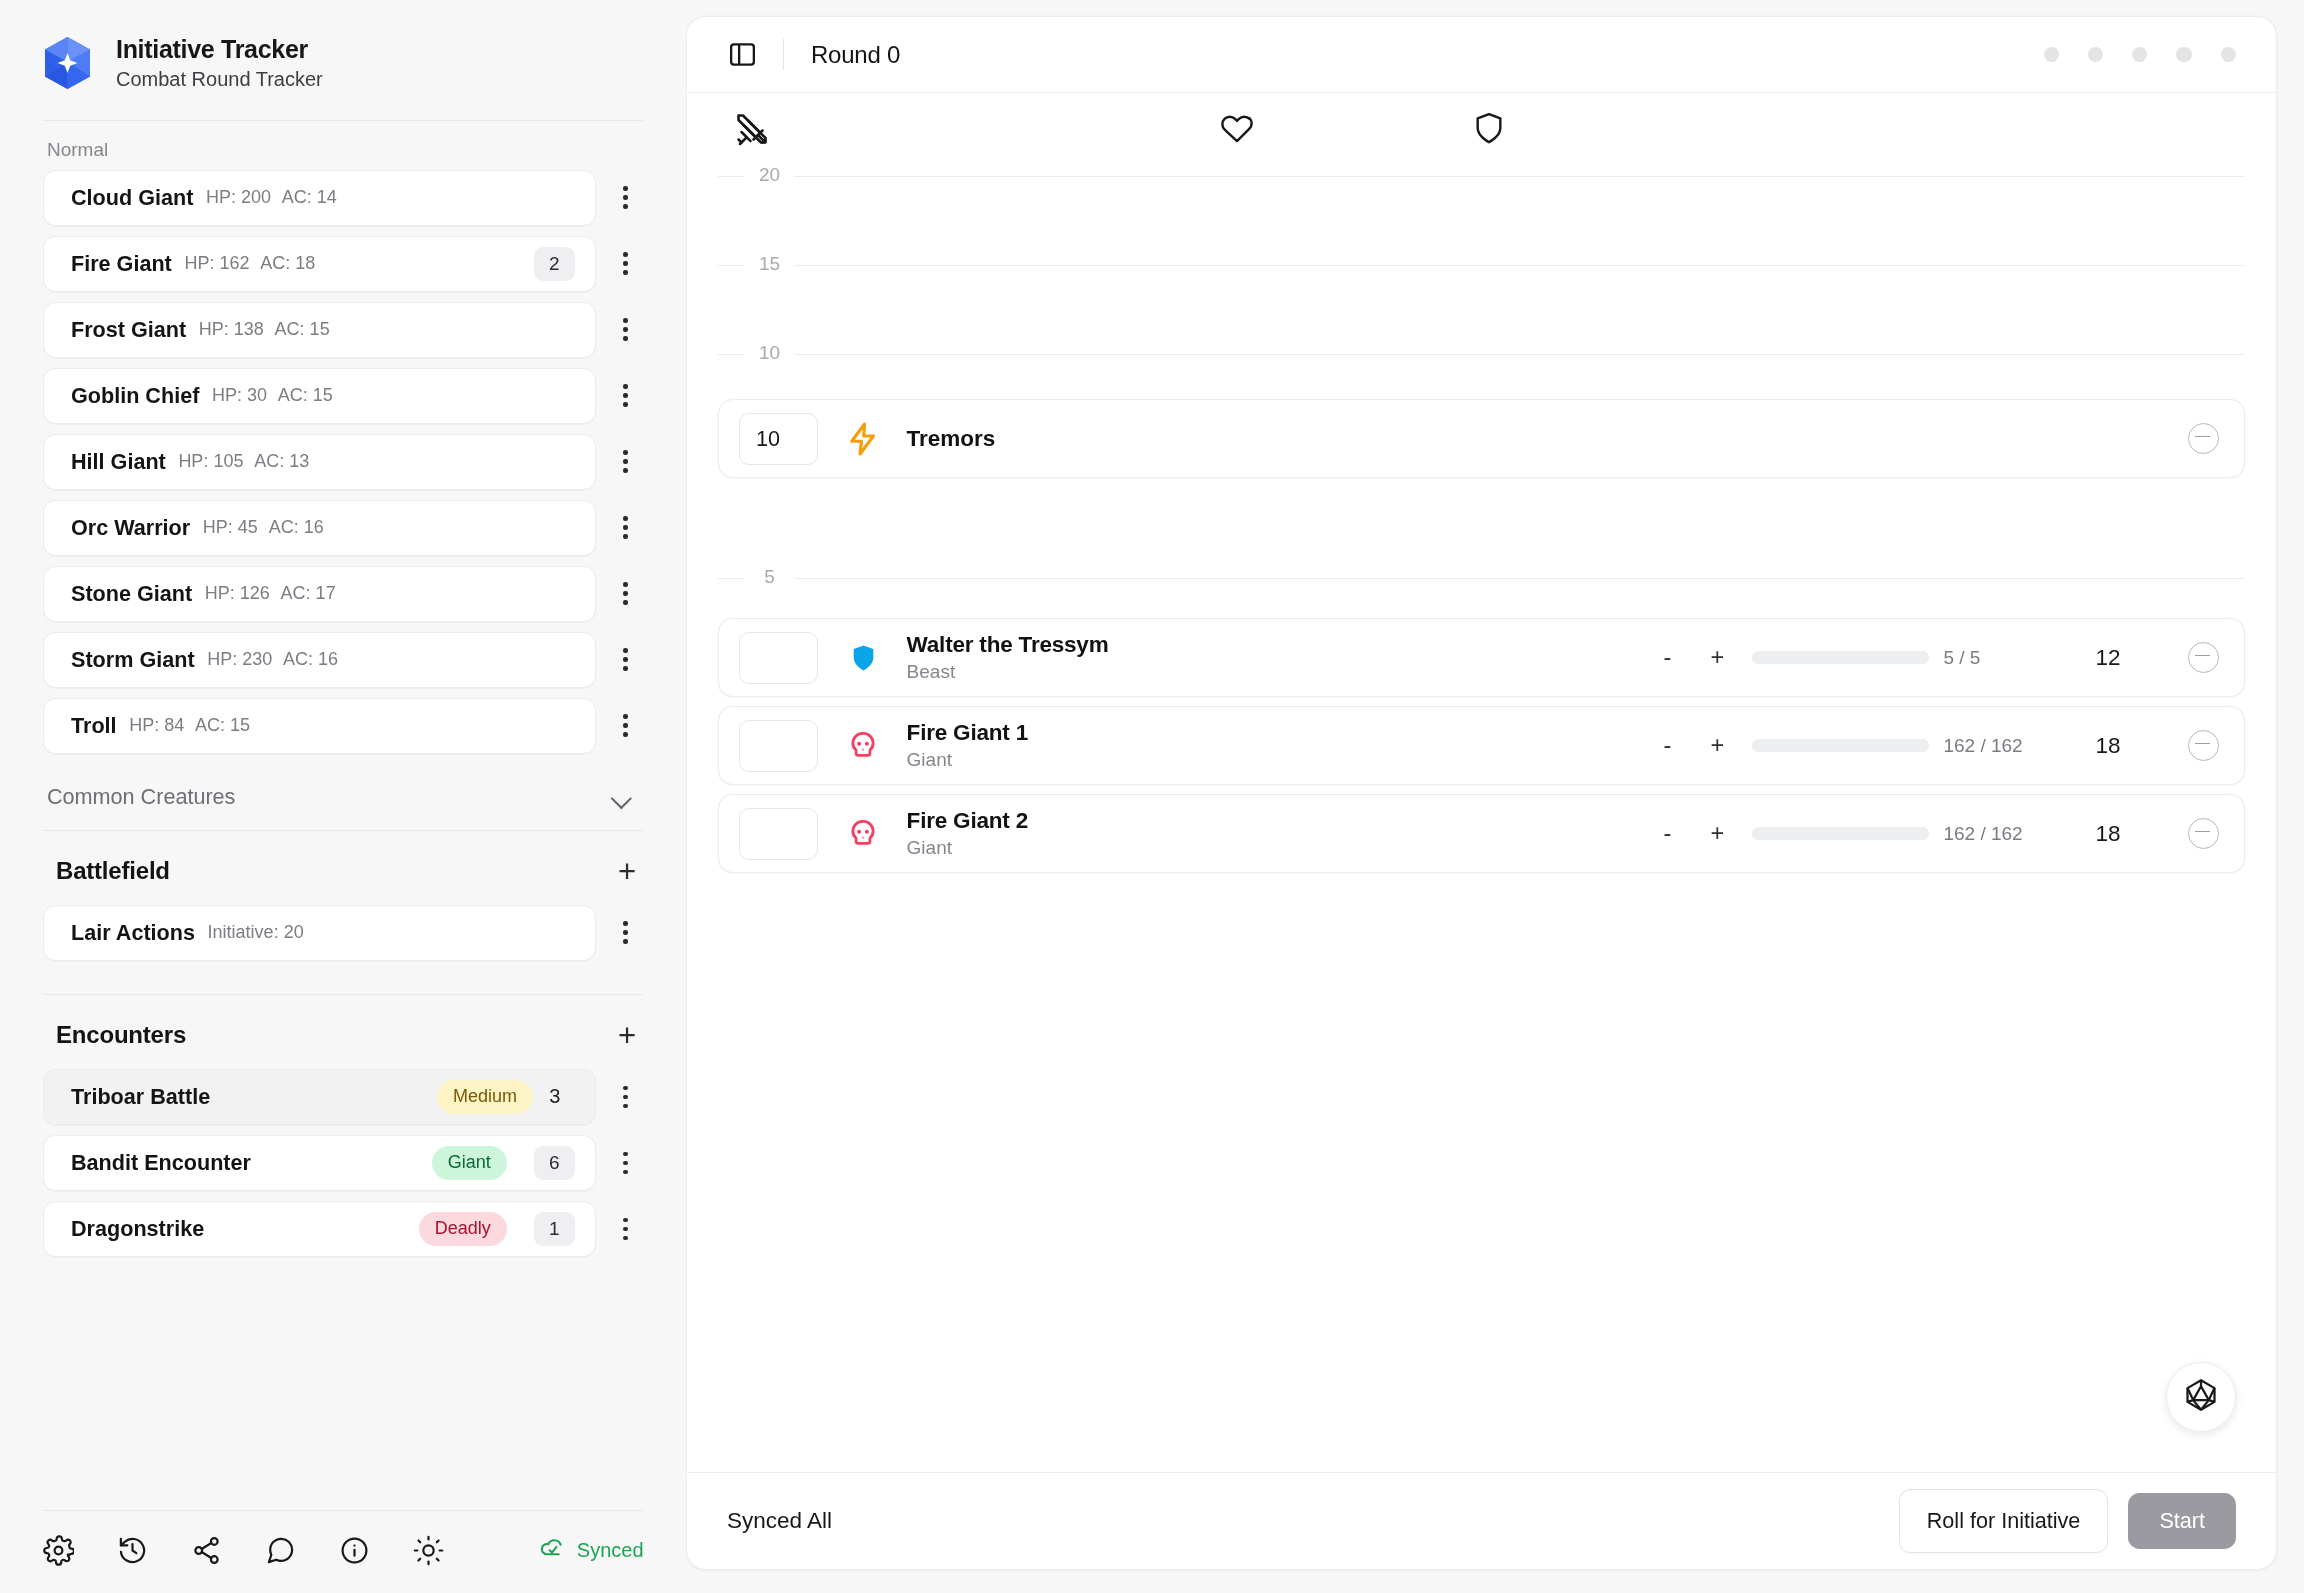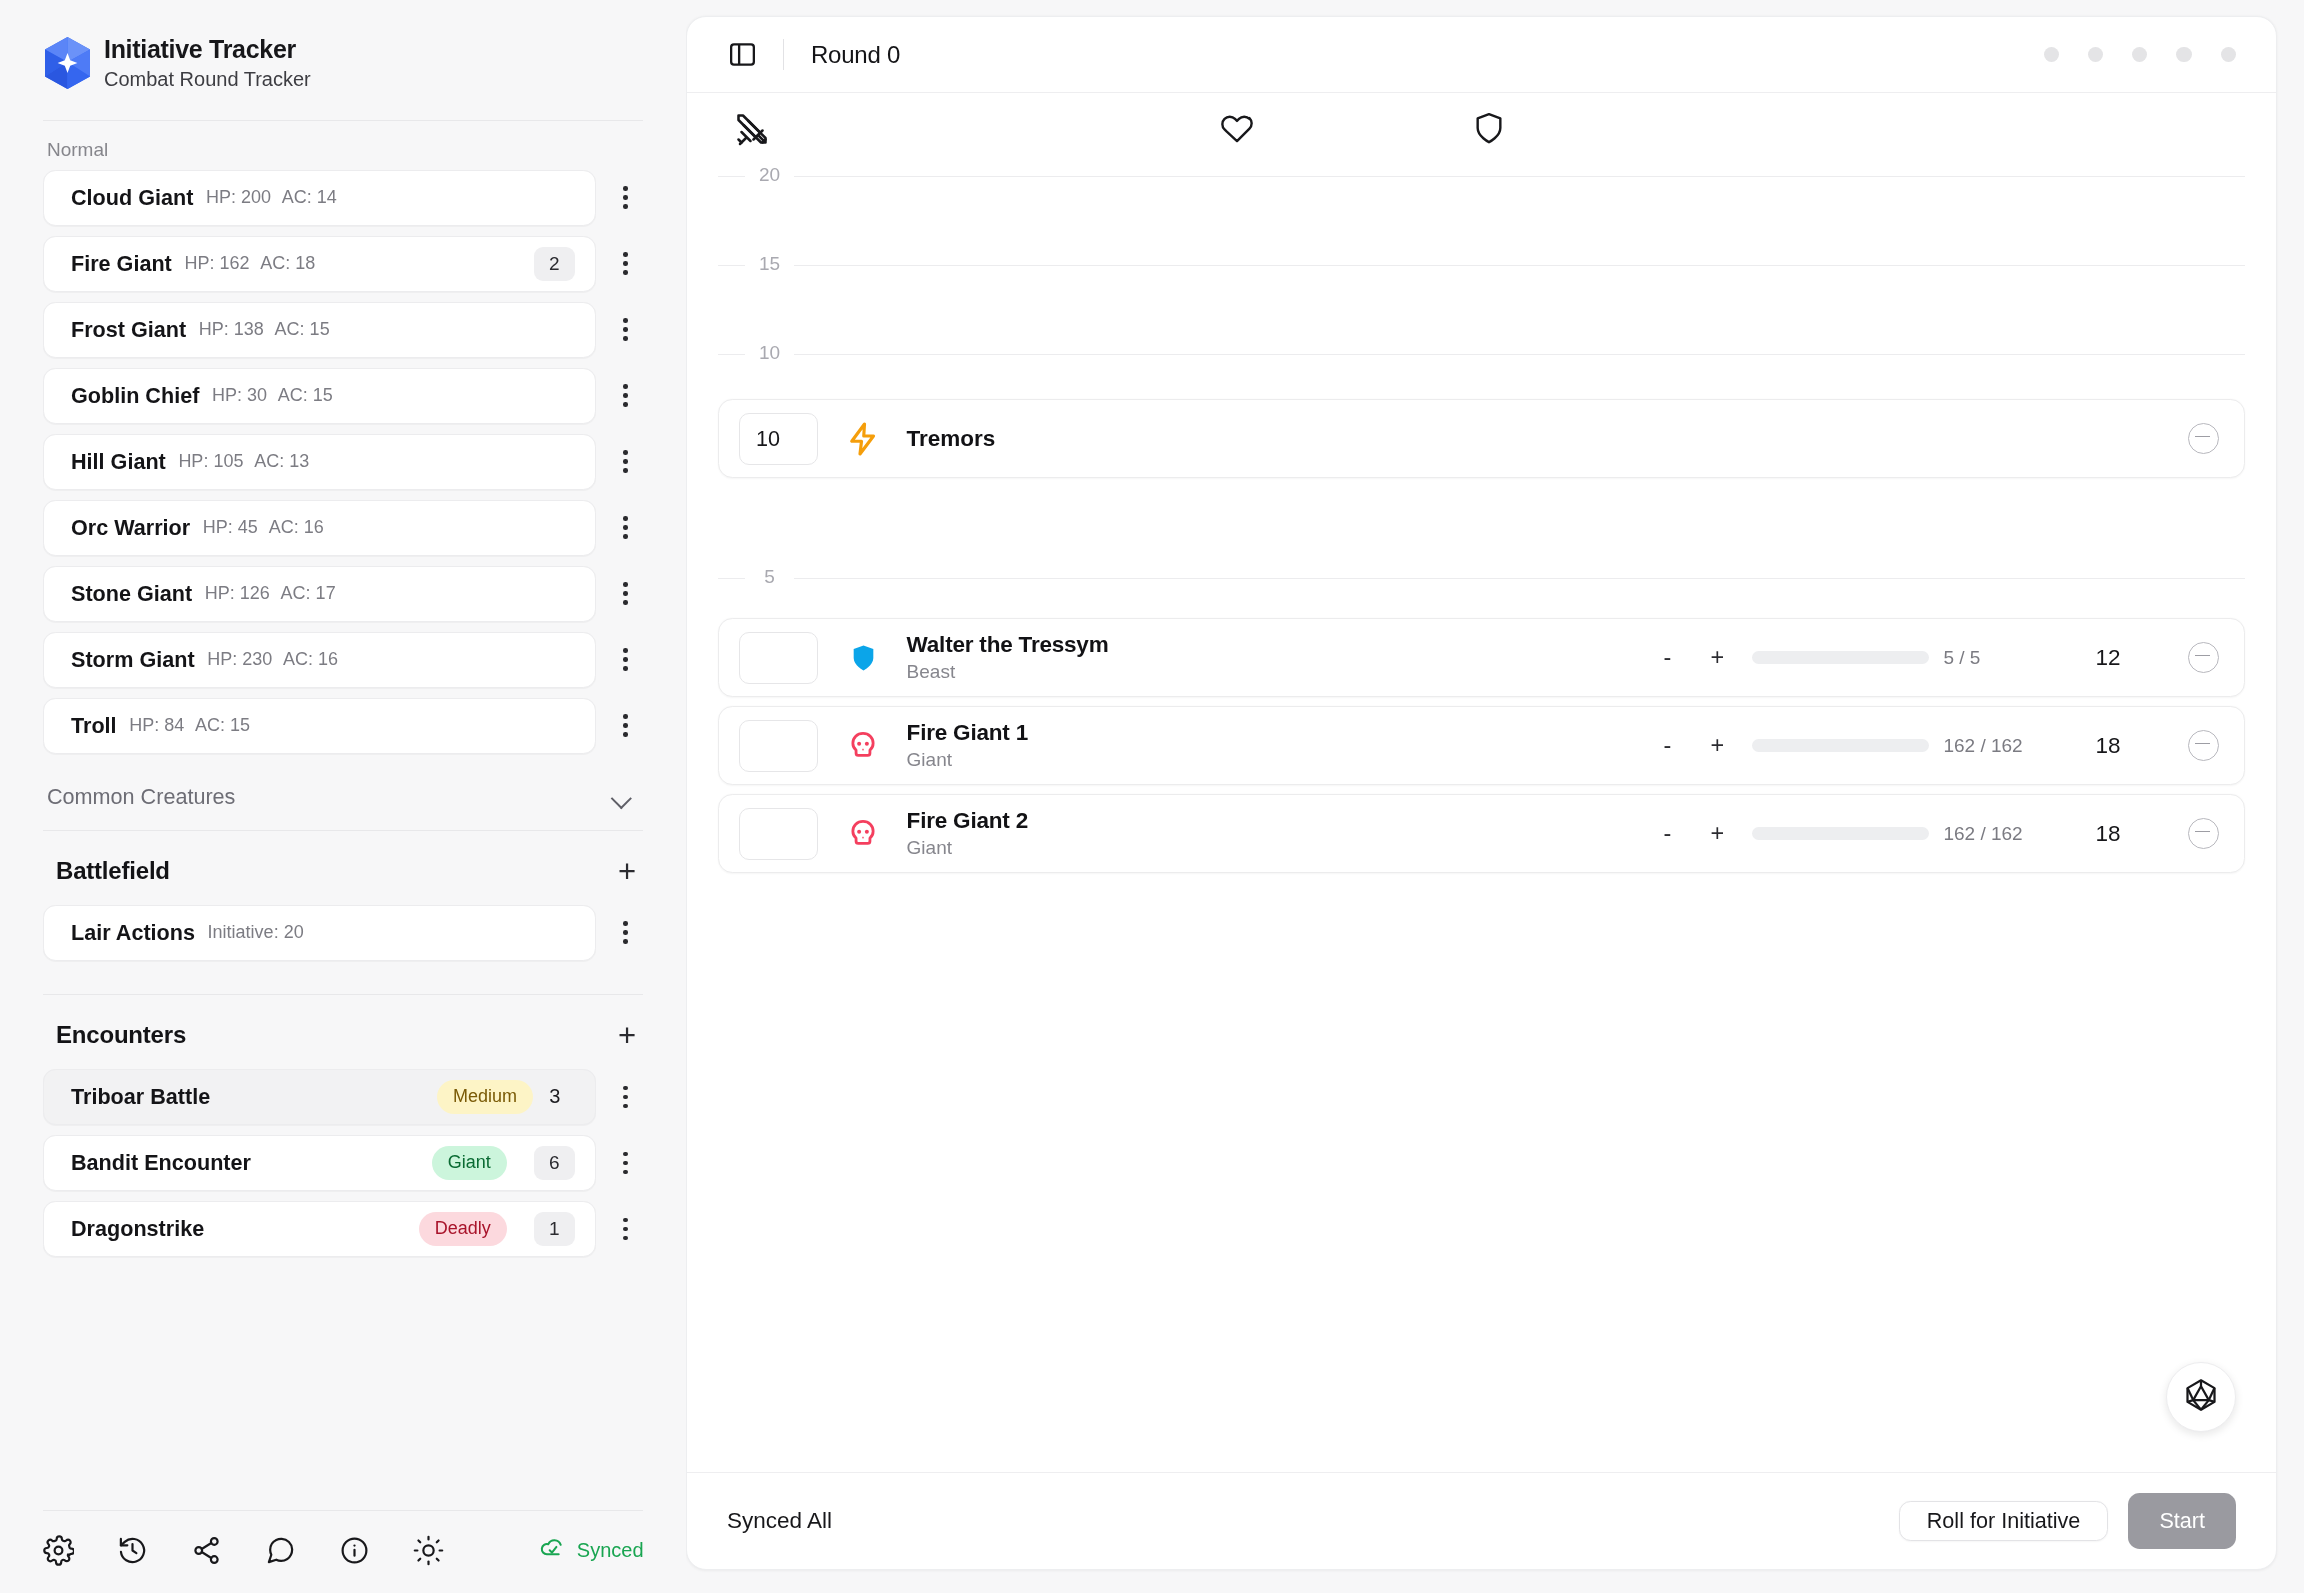--- a/index.html
+++ b/index.html
@@ -21,7 +21,7 @@
     position: relative;
   }
   .brand {
-    display: flex; align-items: center; gap: 12px;
+    display: flex; align-items: center; gap: 24px;
     padding: 34px 43px 27px 43px;
   }
   .brand-logo { width: 49px; height: 54px; flex: 0 0 auto; position: relative; }

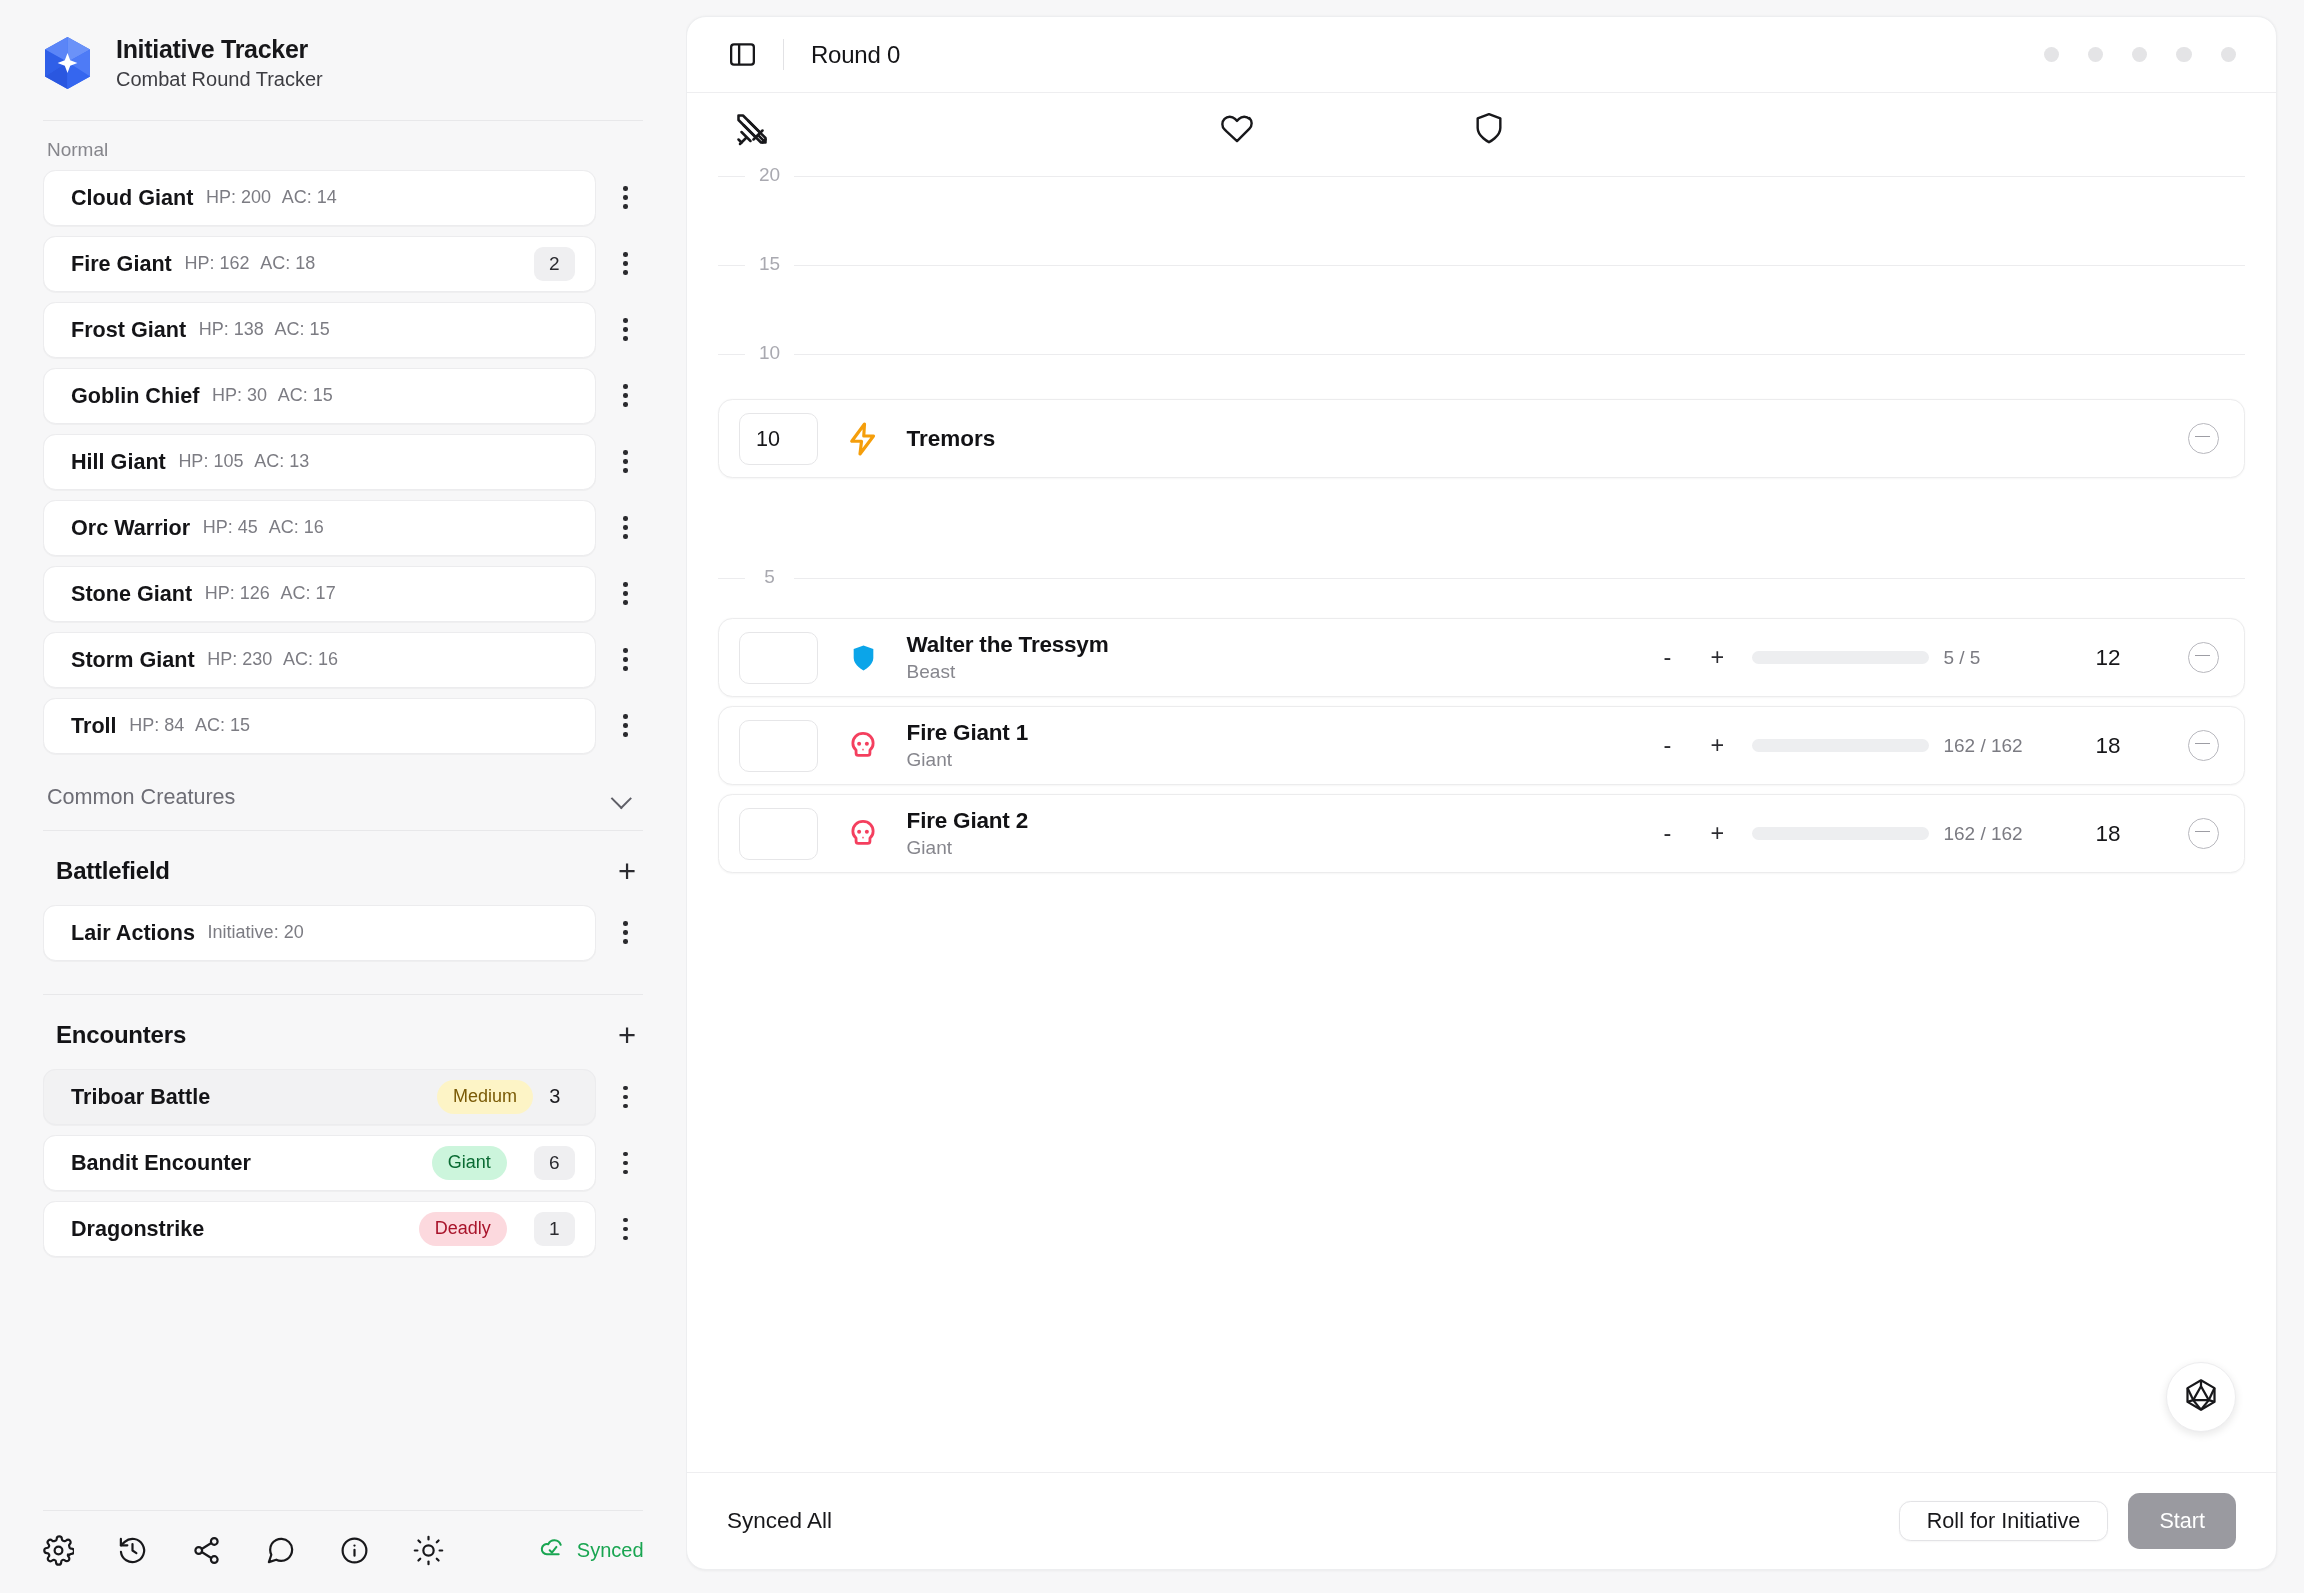--- a/index.html
+++ b/index.html
@@ -215,7 +215,7 @@
   .clear-all { font-size: 22.5px; color: #18181b; cursor: pointer; }
   .foot-right { margin-left: auto; display: flex; align-items: center; gap: 20px; }
   .btn-outline {
-    height: 40px; border: 0.9px solid #e3e3e6; border-radius: 11.7px;
+    height: 64px; border: 0.9px solid #e3e3e6; border-radius: 11.7px;
     background: #fff; font-size: 21.6px; color: #18181b;
     padding: 0 27px; display: flex; align-items: center; cursor: pointer;
     box-shadow: 0 0.9px 1.8px rgba(16,16,20,0.04);

